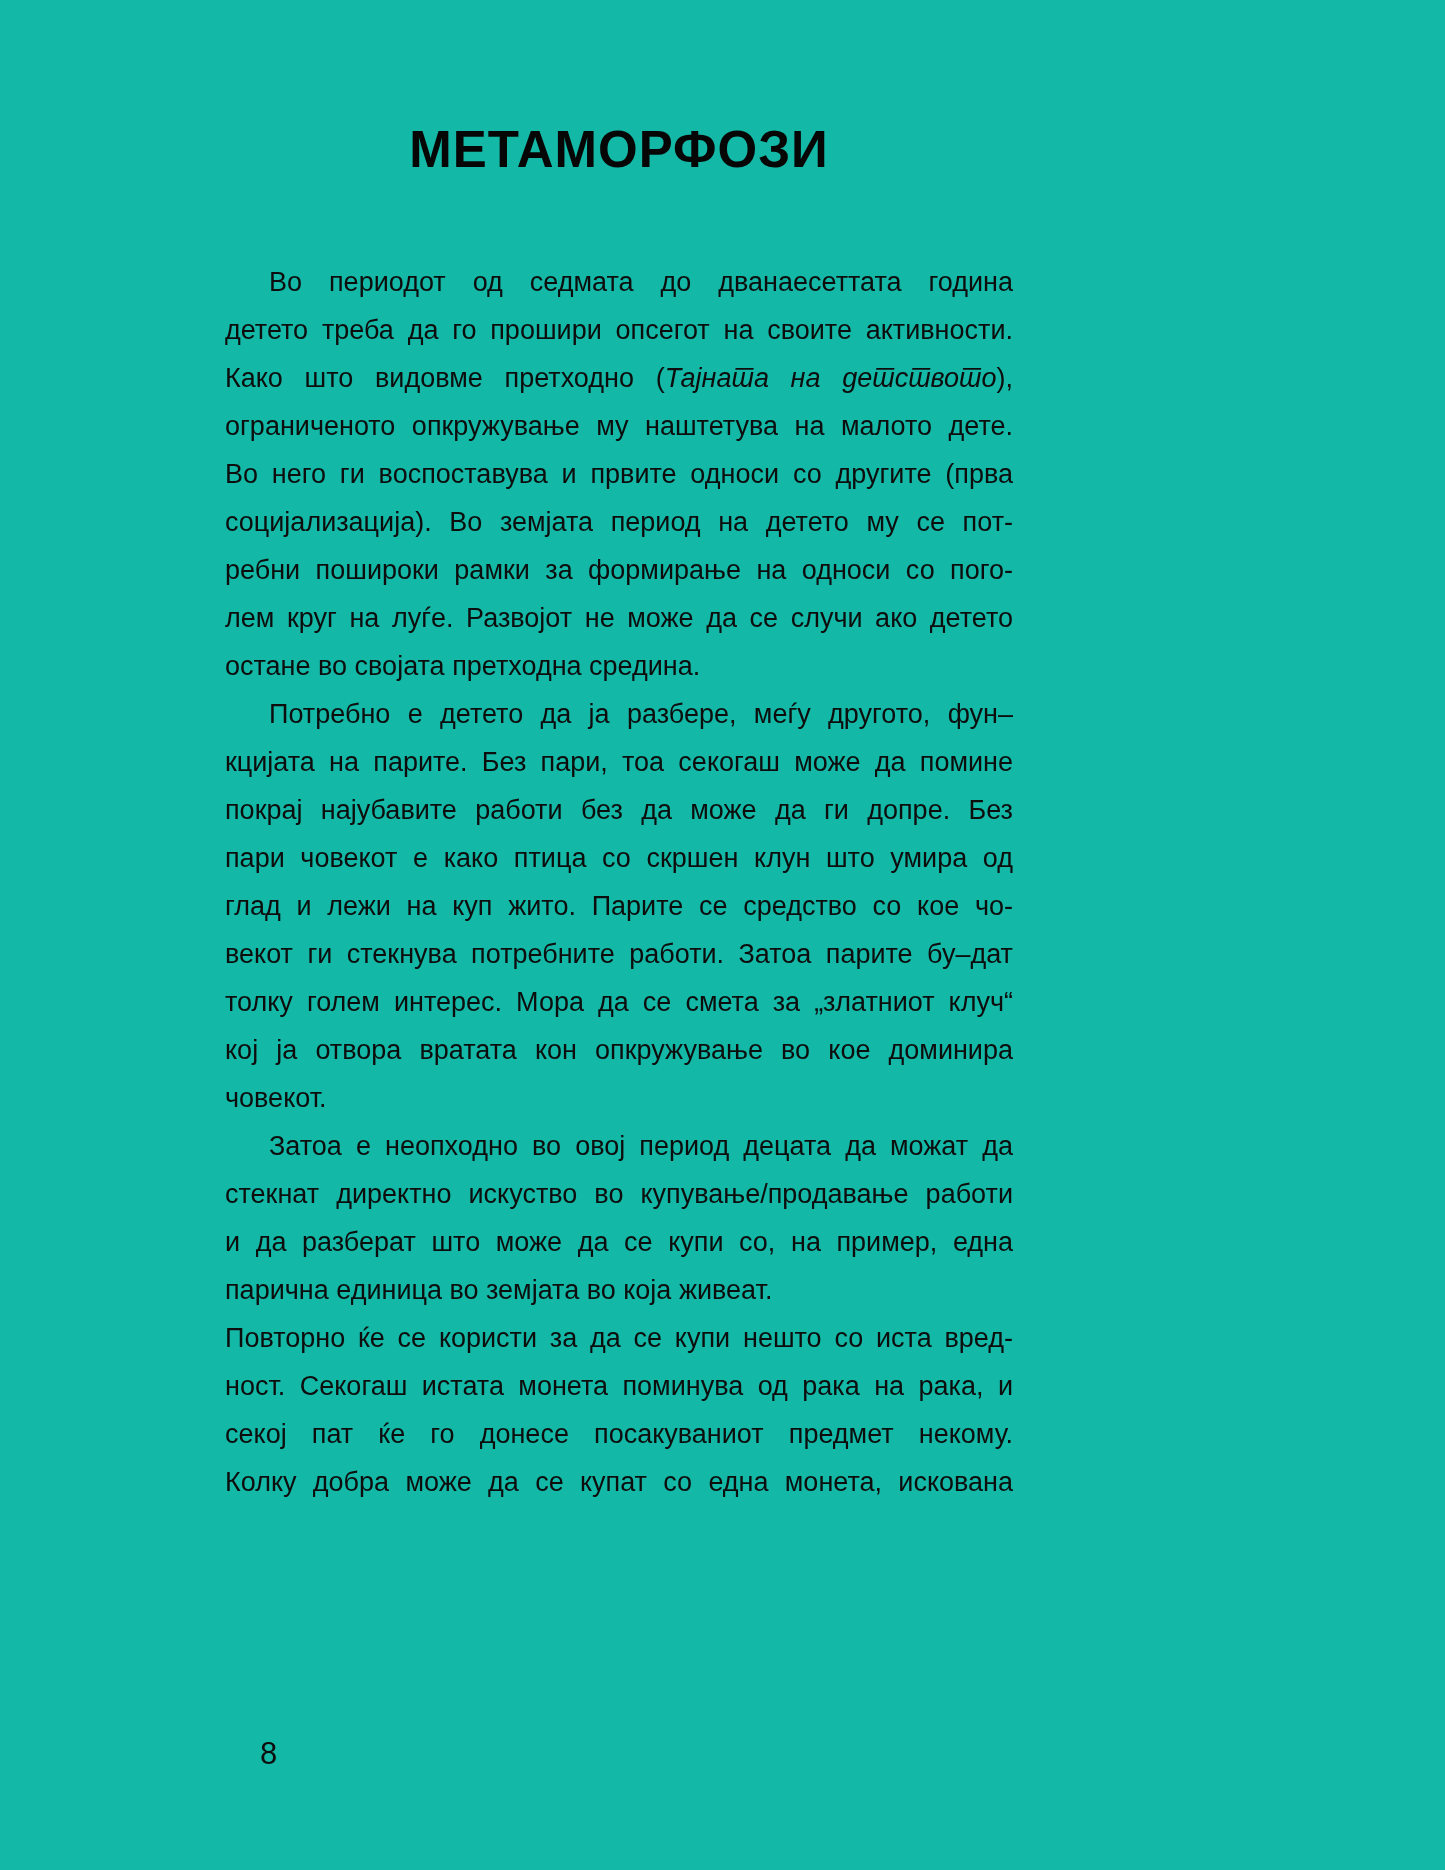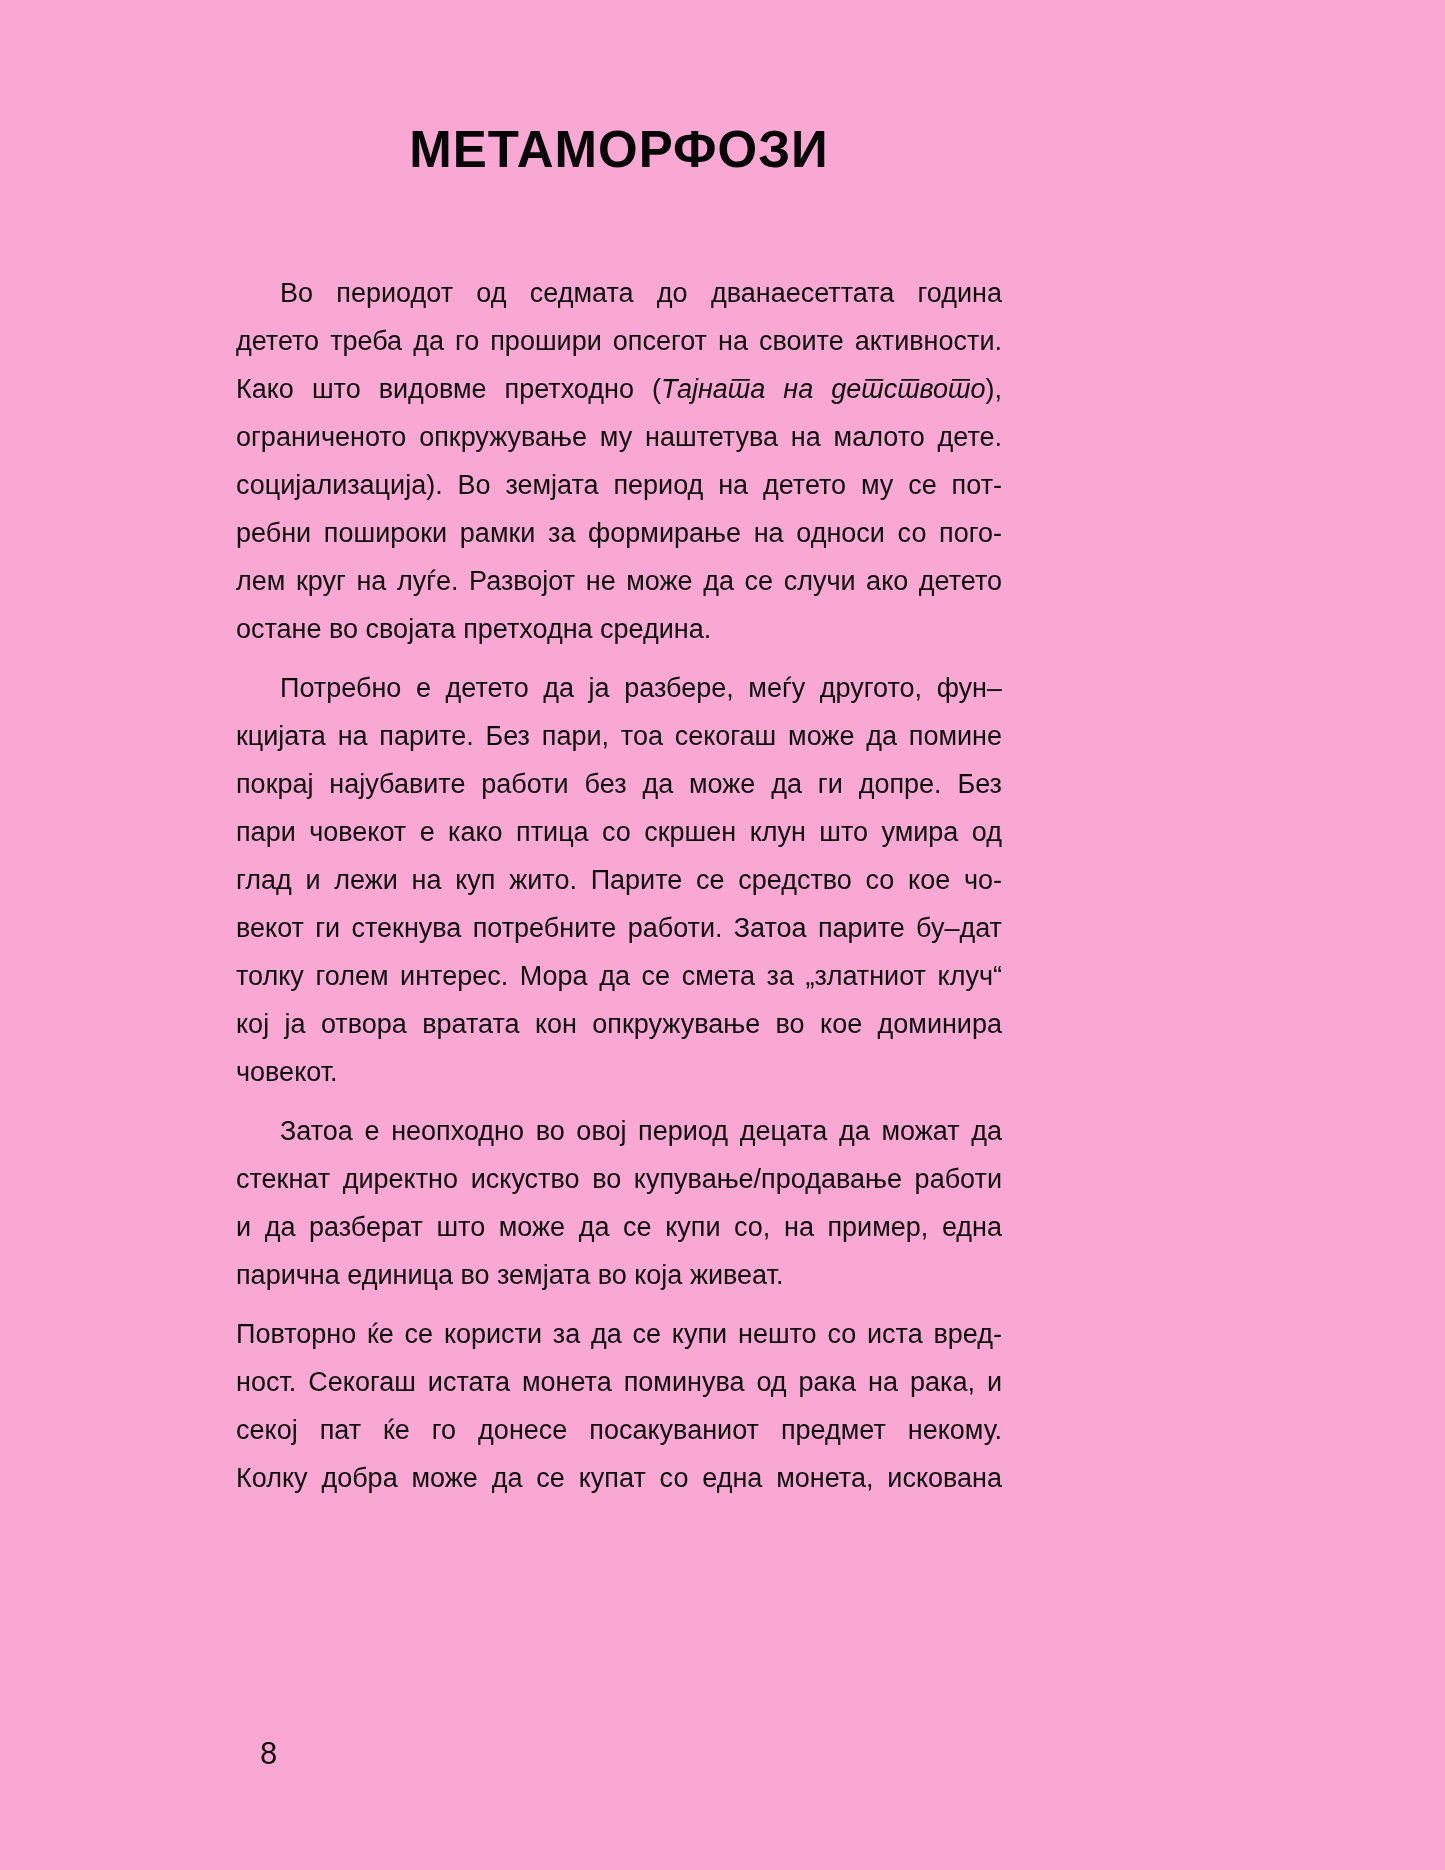--- a/index.html
+++ b/index.html
@@ -11,7 +11,7 @@
     position: relative;
     width: 1445px;
     height: 1870px;
-    background: #f9a8d4;
+    background: #14b8a6;
     color: #0d0d0d;
     font-family: "Liberation Sans", sans-serif;
     overflow: hidden;

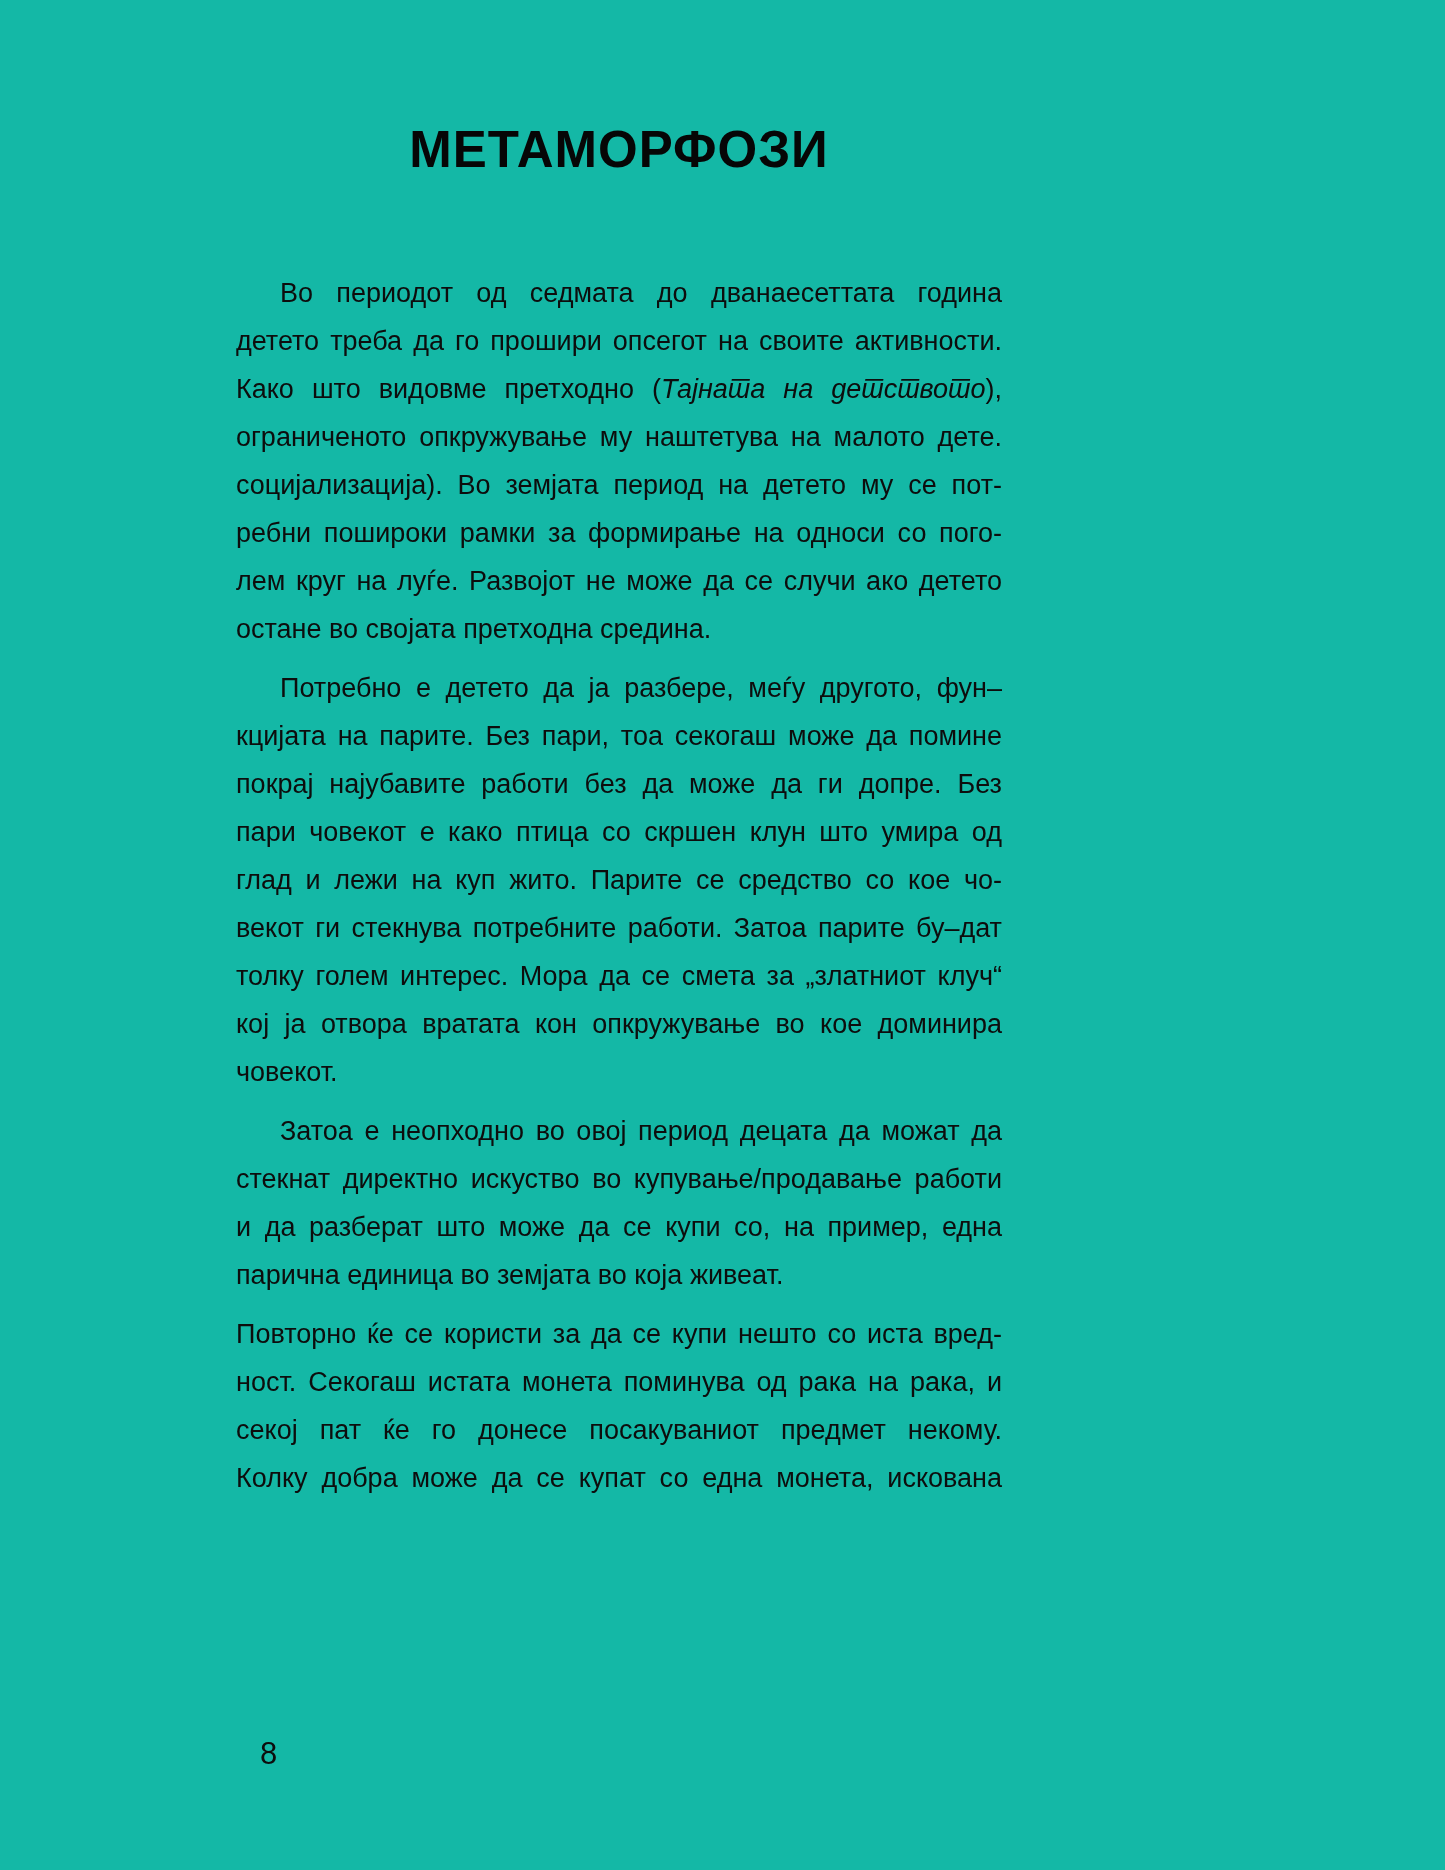--- a/index.html
+++ b/index.html
@@ -36,7 +36,7 @@
     line-height: 48px;
     color: #0d0d0d;
   }
-  .paragraph { margin: 11px; }
+  .paragraph { margin: 0; }
   .line {
     white-space: nowrap;
     text-align: justify;

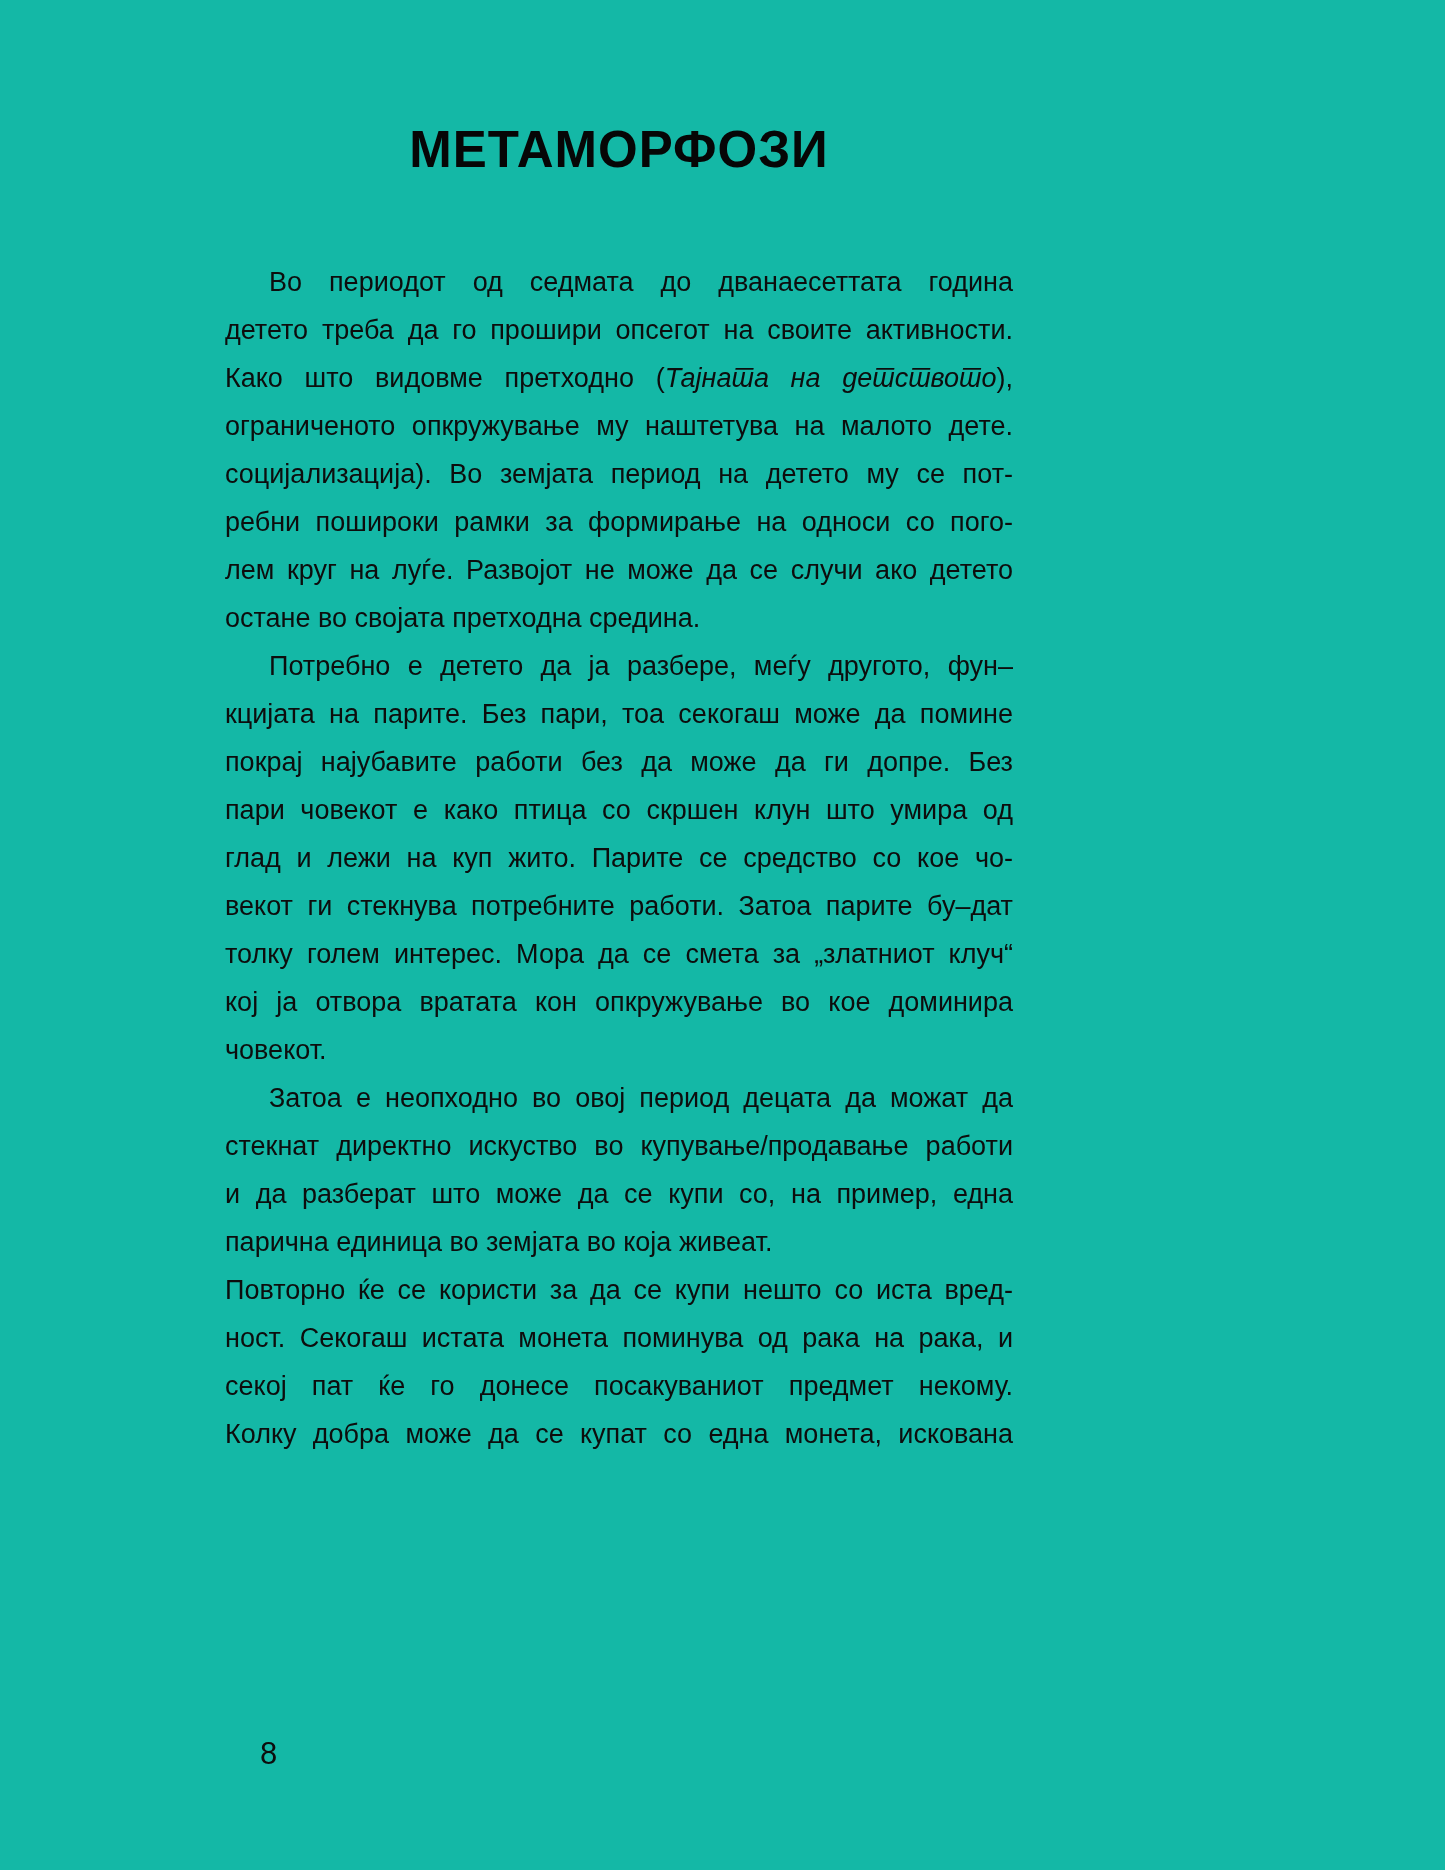--- a/index.html
+++ b/index.html
@@ -69,6 +69,7 @@
         <div class="line">детето треба да го прошири опсегот на своите активности.</div>
         <div class="line"><span>Како што видовме претходно (</span><span class="italic">Тајната на детството</span><span>),</span></div>
         <div class="line">ограниченото опкружување му наштетува на малото дете.</div>
+        <div class="line">Во него ги воспоставува и првите односи со другите (прва</div>
         <div class="line">социјализација). Во земјата период на детето му се пот-</div>
         <div class="line">ребни пошироки рамки за формирање на односи со пого-</div>
         <div class="line">лем круг на луѓе. Развојот не може да се случи ако детето</div>

